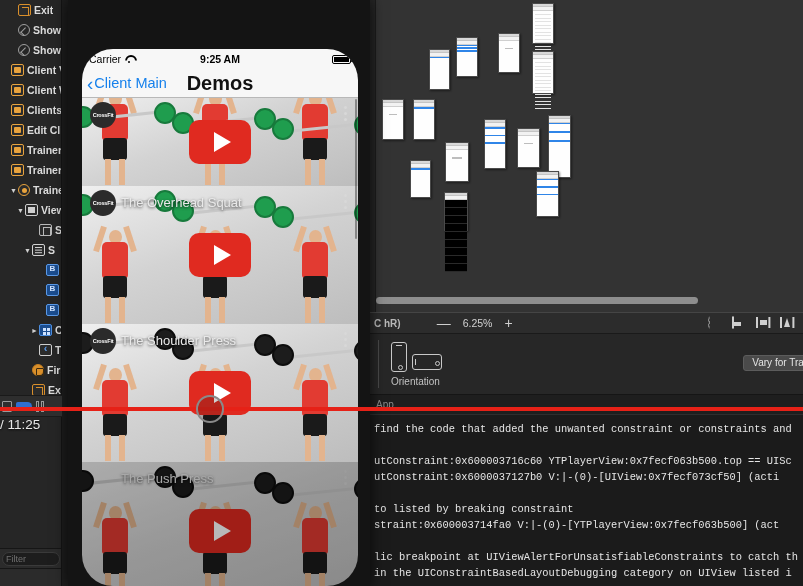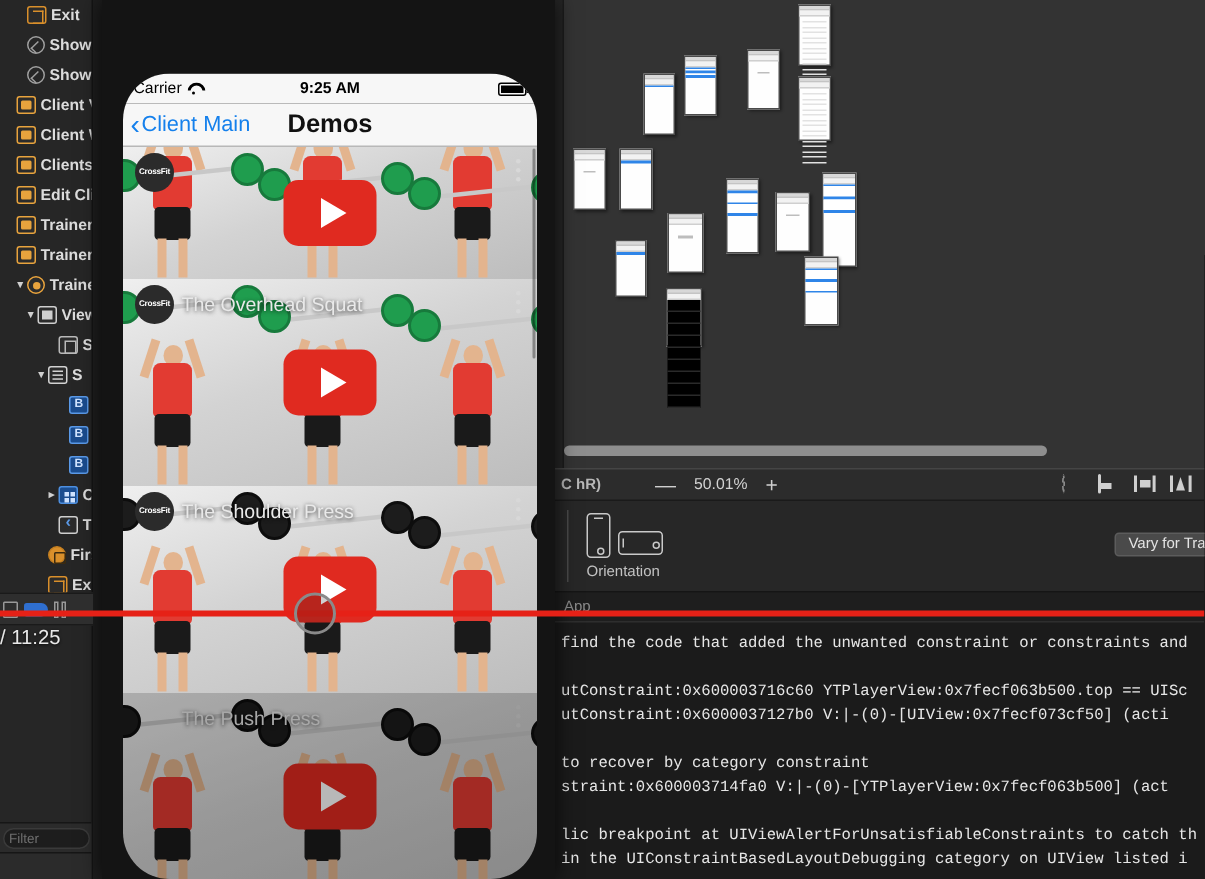--- a/index.html
+++ b/index.html
@@ -179,7 +179,7 @@
   .back-btn { display:flex; align-items:center; color:#1580ec; font-size:14.5px;
     padding-left:5px; }
   .chev { font-size:19px; margin-right:1px; line-height:1; }
-  .nav-title { position:absolute; left:0; right:0; text-align:center; font-size:17px;
+  .nav-title { position:absolute; left:0; right:0; text-align:center; font-size:20px;
     font-weight:bold; color:#111; pointer-events:none; }
   .vid { position:relative; height:138px; overflow:hidden;
     background:linear-gradient(160deg,#efefef 0%,#d3d3d3 45%,#bdbdbd 100%); }

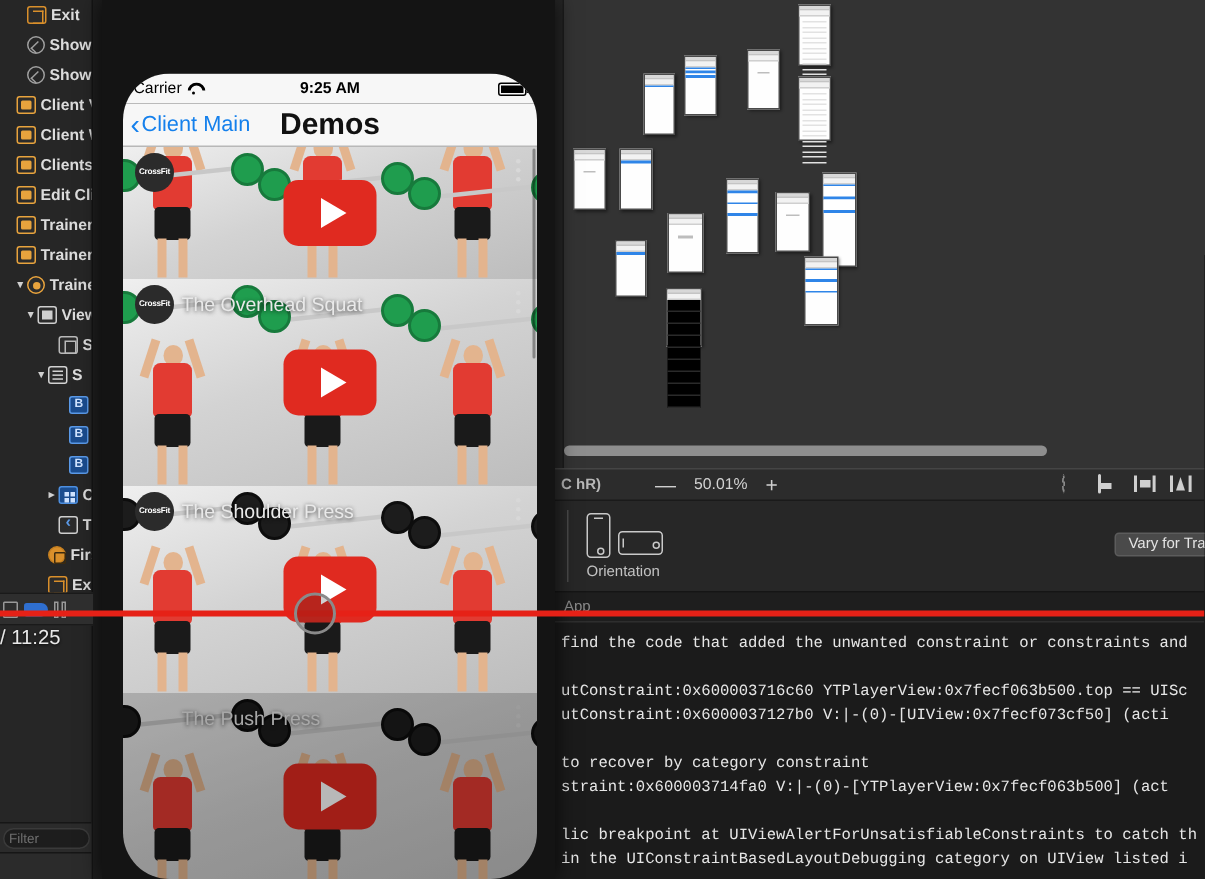--- a/index.html
+++ b/index.html
@@ -488,7 +488,7 @@
     <div class="ct-path">C hR)</div>
     <div class="ct-zoom">
       <span class="sign">—</span>
-      <span>50.01%</span>
+      <span>6.25%</span>
       <span class="sign">+</span>
     </div>
     <div class="ct-right">

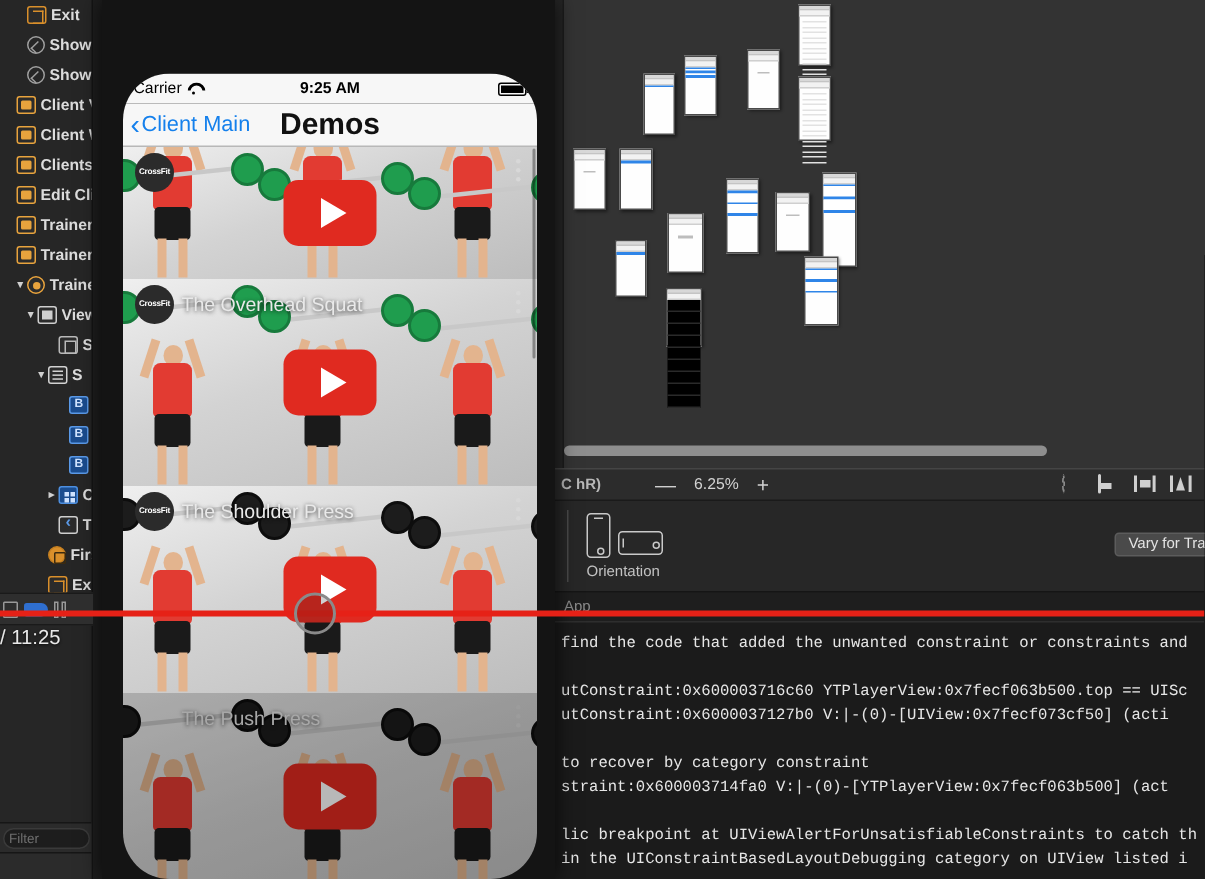--- a/index.html
+++ b/index.html
@@ -517,7 +517,7 @@
         <div class="cline">utConstraint:0x600003716c60 YTPlayerView:0x7fecf063b500.top == UISc</div>
         <div class="cline">utConstraint:0x6000037127b0 V:|-(0)-[UIView:0x7fecf073cf50]    (acti</div>
         <div class="cline blank"></div>
-        <div class="cline"> to recover by category constraint</div>
+        <div class="cline"> to listed by breaking constraint</div>
         <div class="cline">straint:0x600003714fa0 V:|-(0)-[YTPlayerView:0x7fecf063b500]   (act</div>
         <div class="cline blank"></div>
         <div class="cline">lic breakpoint at UIViewAlertForUnsatisfiableConstraints to catch th</div>

